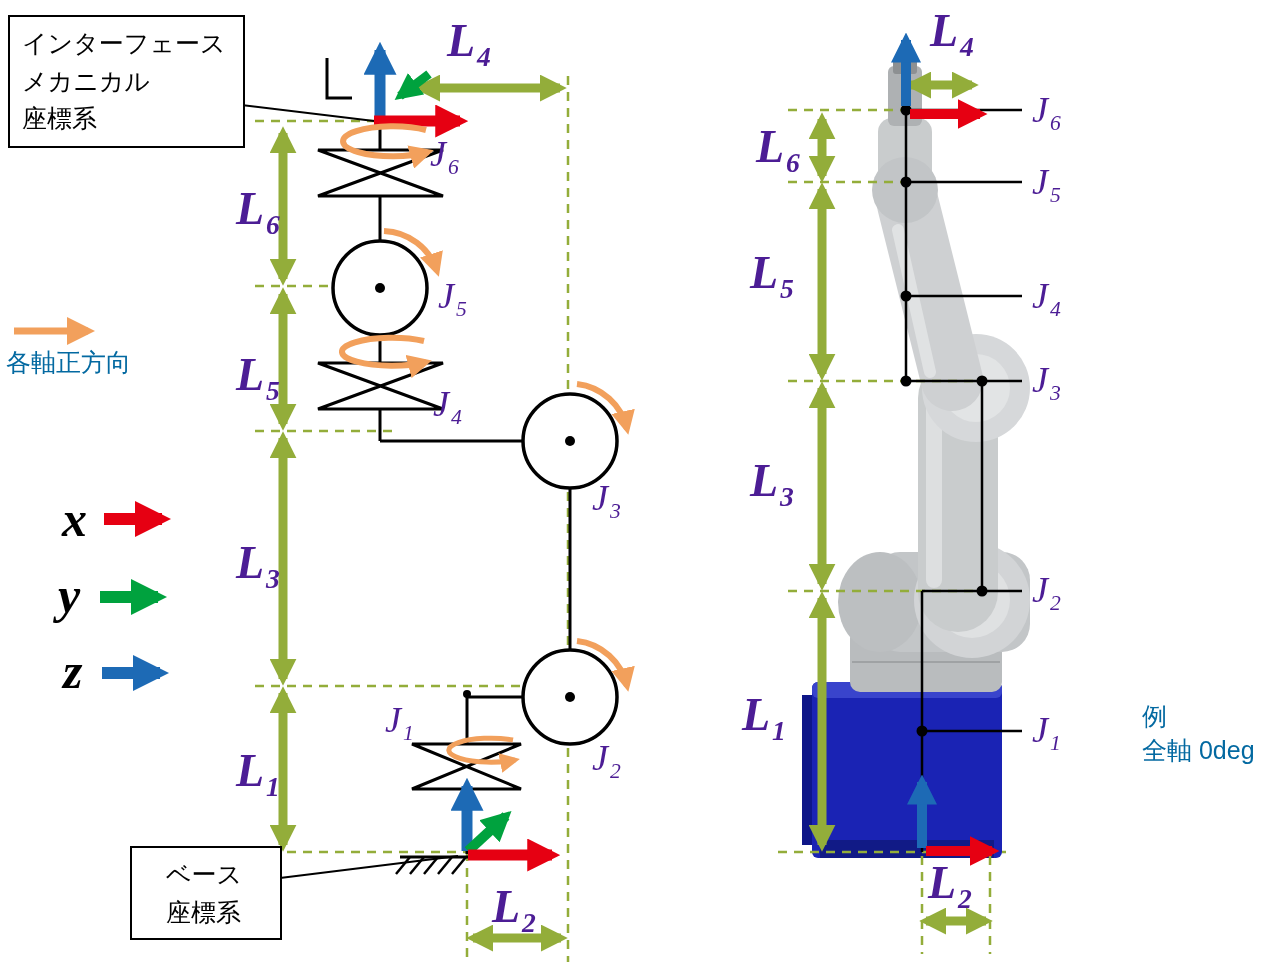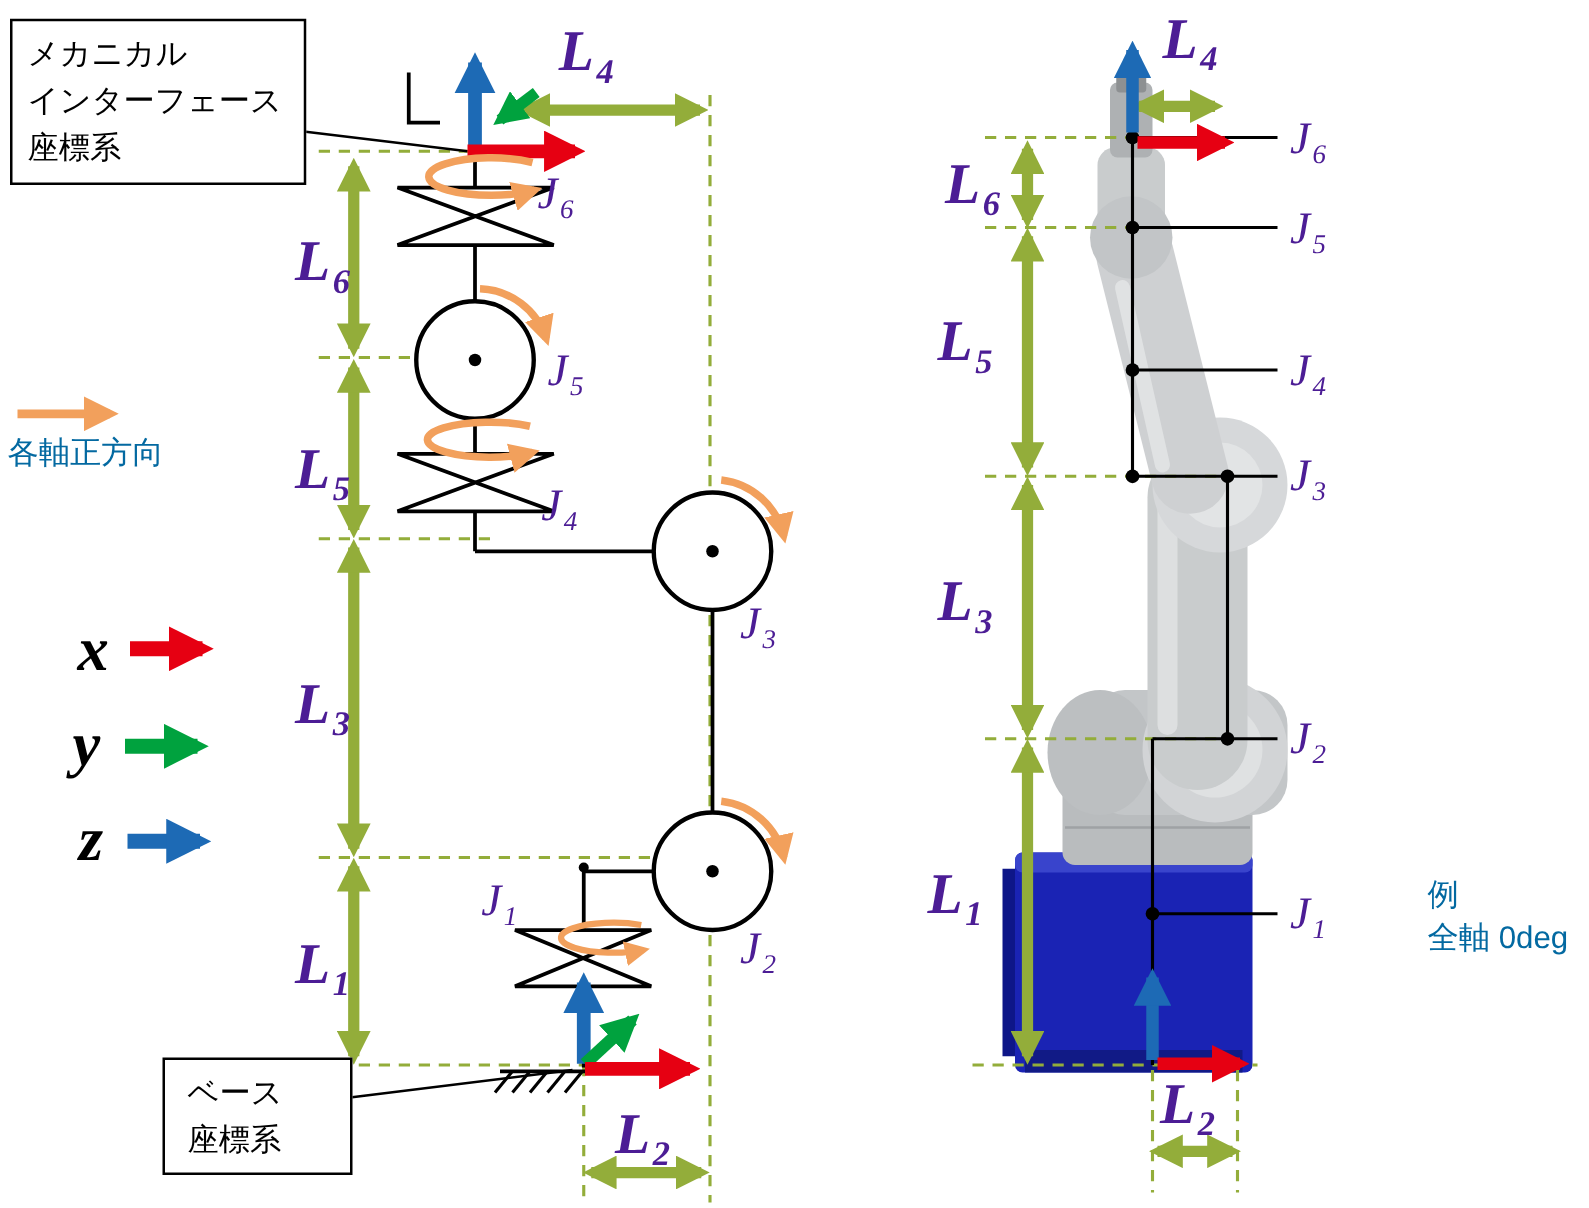--- a/index.html
+++ b/index.html
@@ -186,8 +186,8 @@
 </svg>
 
 <div class="callout" style="left:8px;top:15px;width:237px;">
+  <div>インターフェース</div>
   <div>メカニカル</div>
-  <div>インターフェース</div>
   <div>座標系</div>
 </div>
 

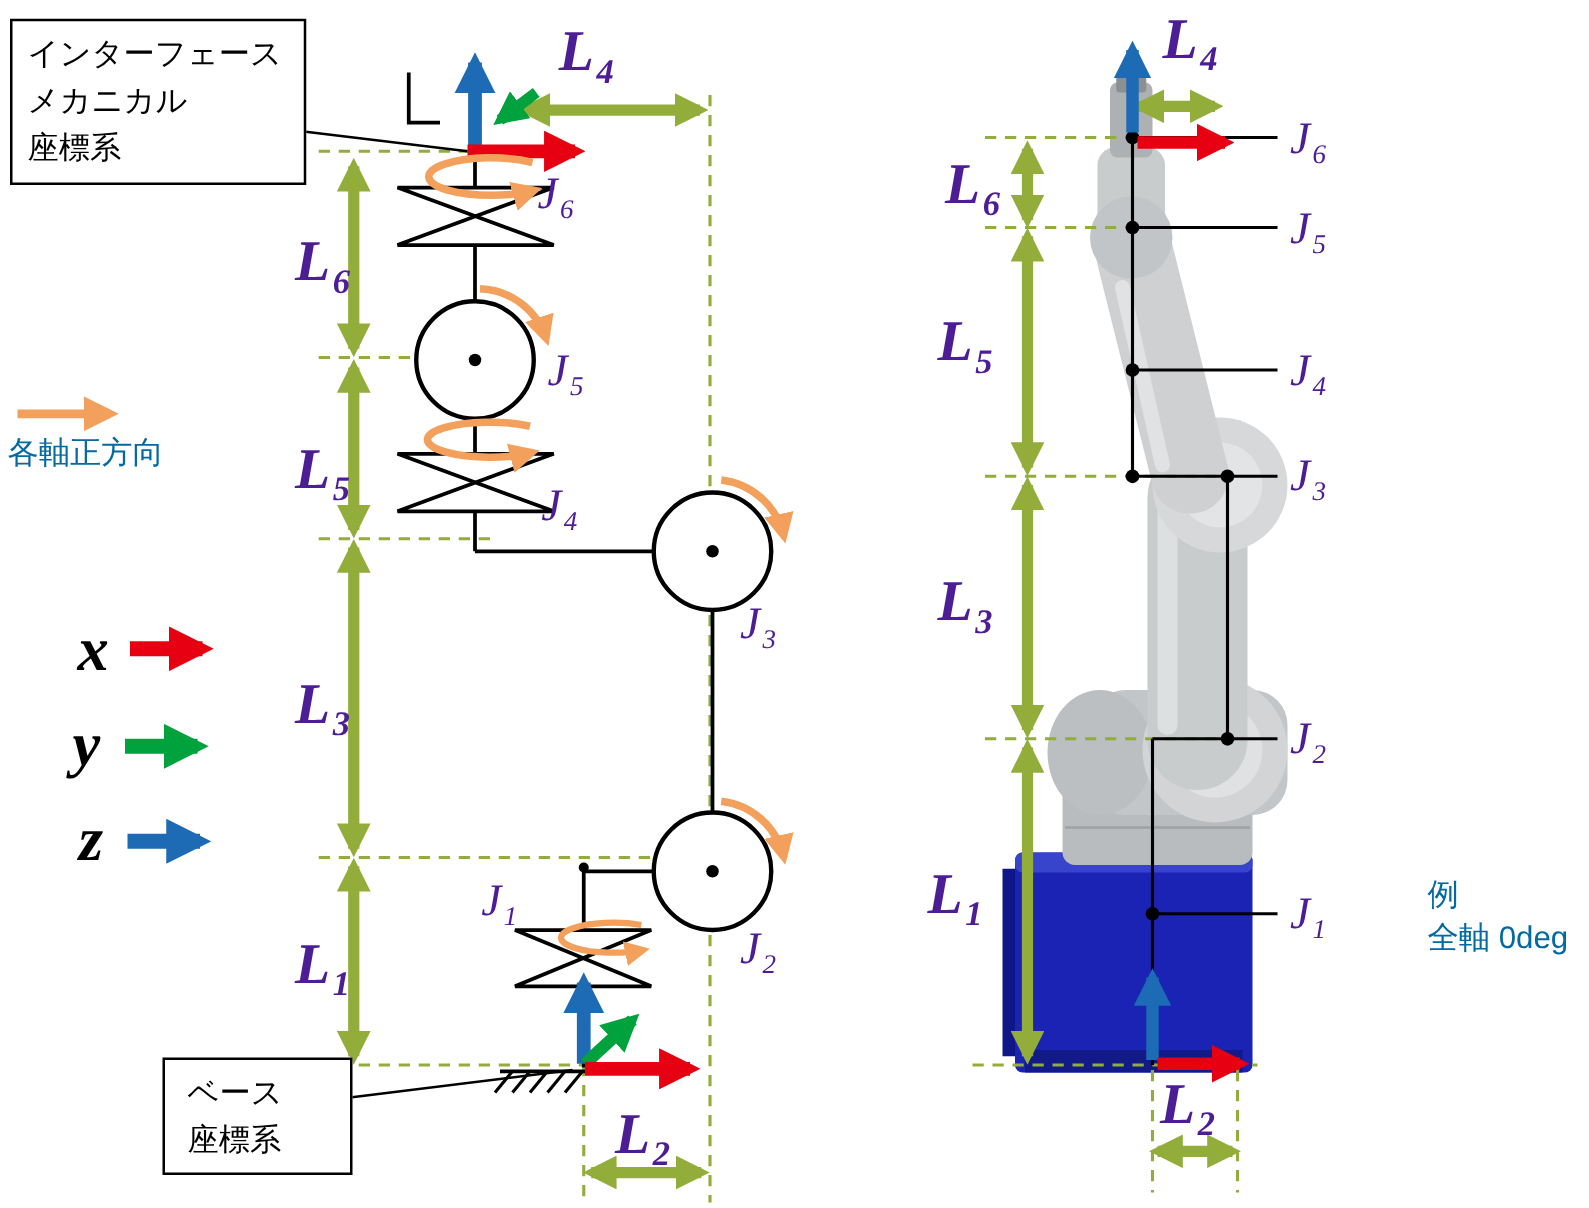--- a/index.html
+++ b/index.html
@@ -191,7 +191,7 @@
   <div>座標系</div>
 </div>
 
-<div class="callout" style="left:130px;top:846px;width:152px;height:94px;padding-left:18px">
+<div class="callout" style="left:130px;top:846px;width:152px;height:94px;padding-left:34px">
   <div>ベース</div>
   <div>座標系</div>
 </div>

